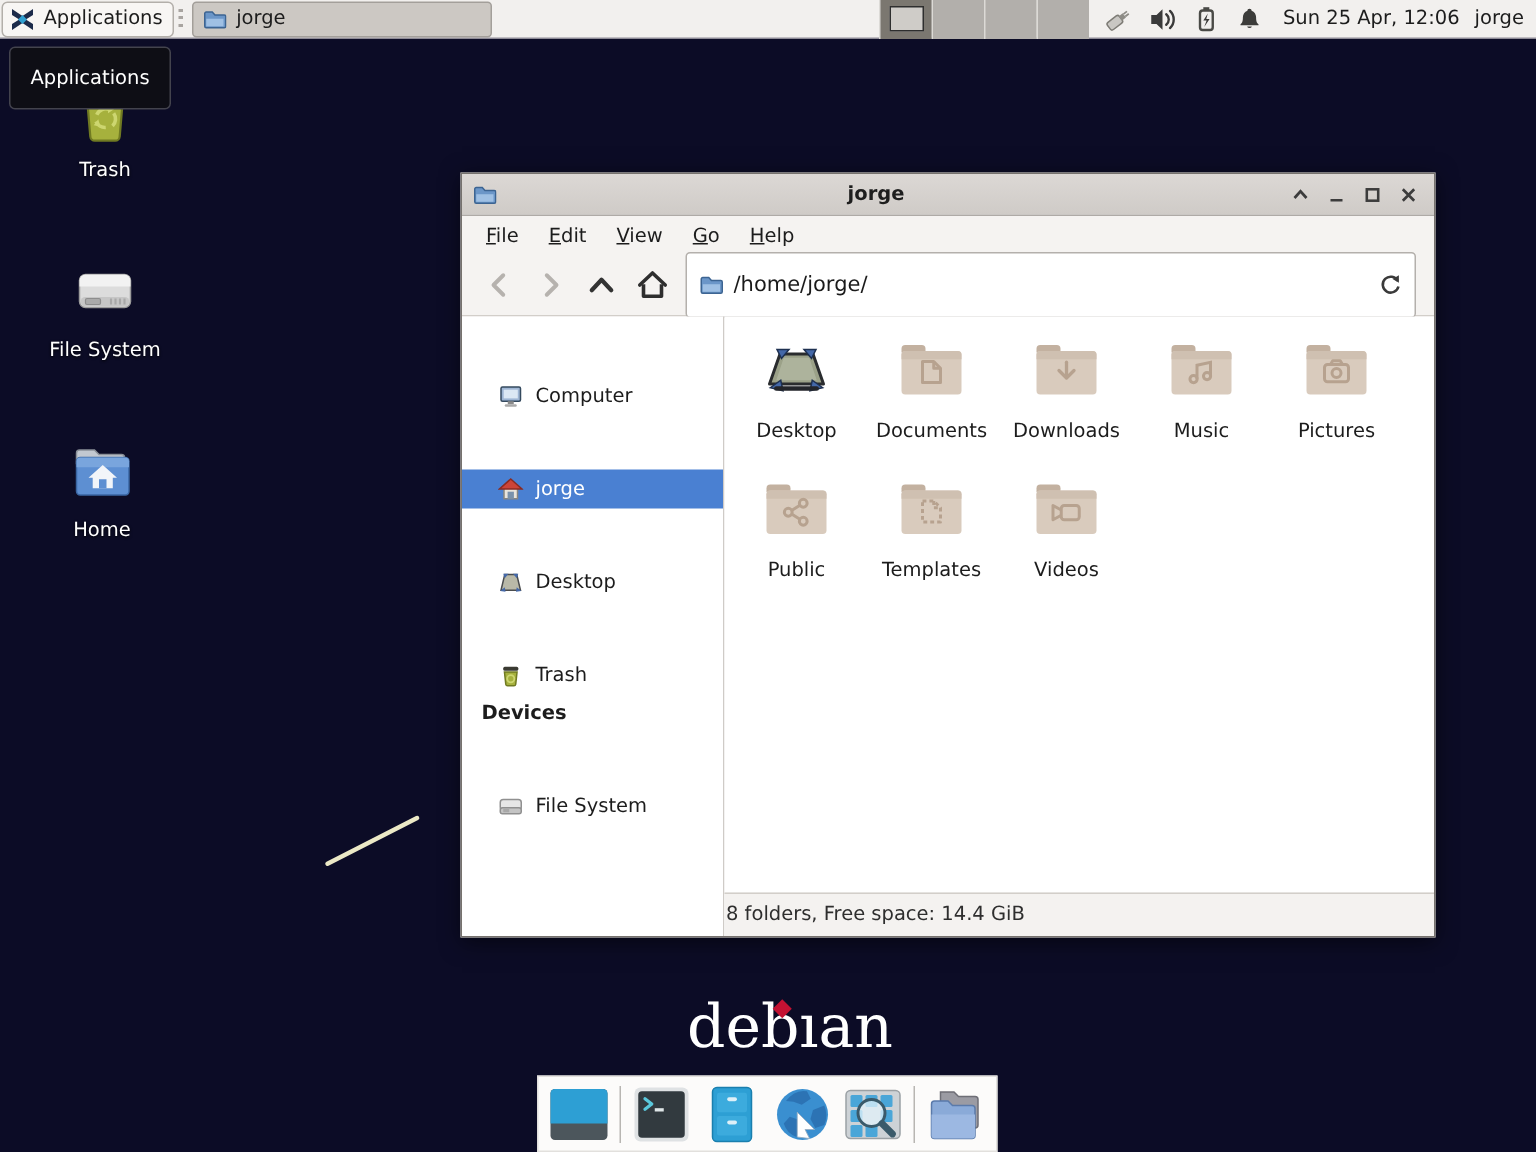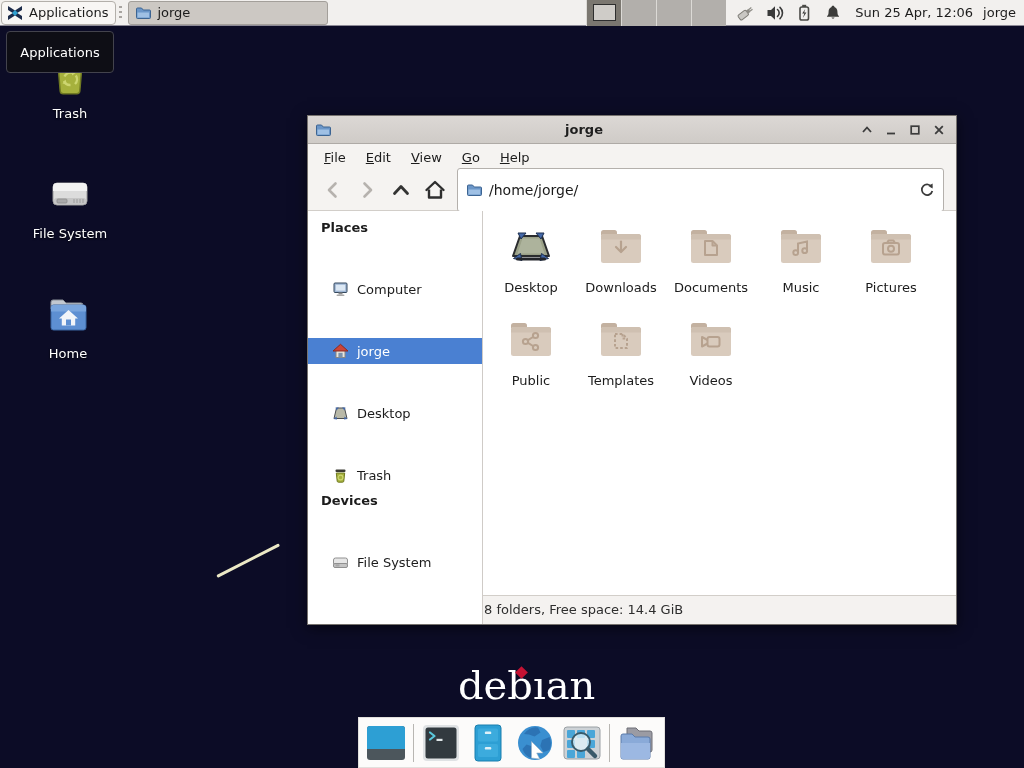--- a/index.html
+++ b/index.html
@@ -292,7 +292,6 @@
     <div class="win-body">
 
       <div class="sidebar">
-        <div class="side-header">Places</div>
 
         <div class="side-item">
           <span>

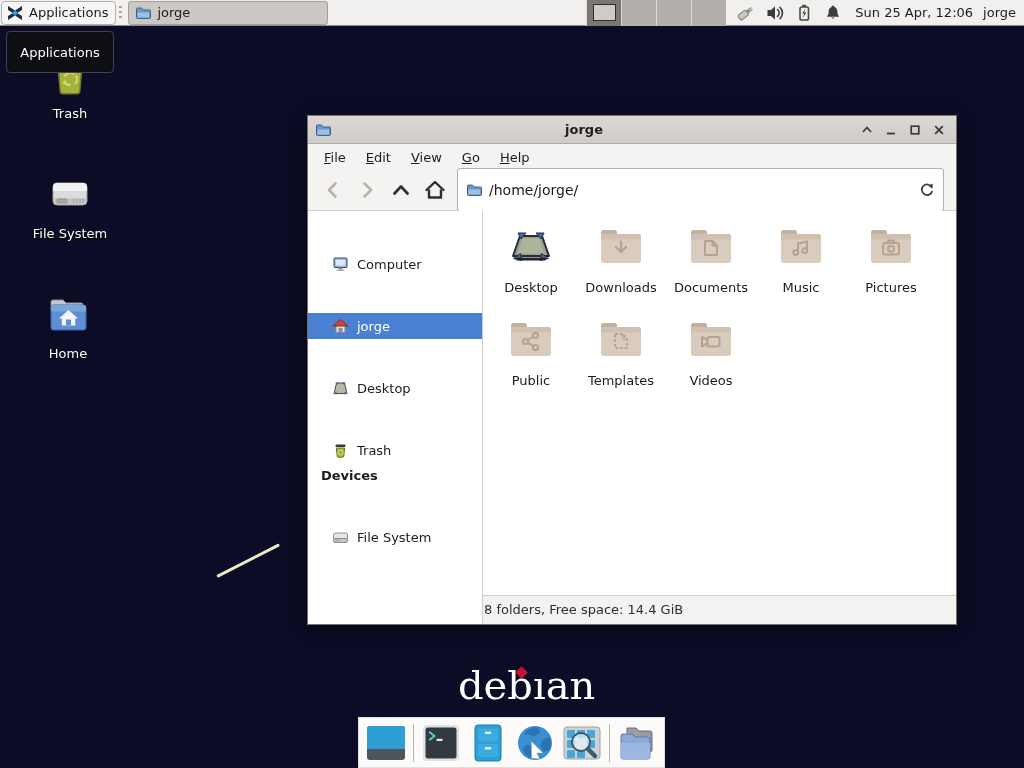--- a/index.html
+++ b/index.html
@@ -378,6 +378,21 @@
                 <path d="M4 9.5 a2.5 2.5 0 0 1 2.5-2.5 h11 a2.5 2.5 0 0 1 2.5 2.5 v2.5 h-16 z" fill="#c3b1a0"></path>
                 <rect x="4" y="11" width="40" height="29" rx="2.5" fill="#d9cbbd"></rect>
                 <path d="M4 13.5 a2.5 2.5 0 0 1 2.5-2.5 h35 a2.5 2.5 0 0 1 2.5 2.5 v3 h-40 z" fill="#cfc0b1"></path>
+                <g stroke="#b7a28f" stroke-width="2" fill="none" stroke-linejoin="round">
+                  <path d="M18 18 h7.5 l4.5 4.5 v9.5 h-12 z"></path>
+                    <path d="M25.5 18 v4.5 h4.5"></path>
+                </g>
+              </svg>
+            </span>
+            <span class="lbl">Documents</span>
+          </div>
+
+          <div class="file">
+            <span>
+              <svg width="48" height="48" viewBox="0 0 48 48">
+                <path d="M4 9.5 a2.5 2.5 0 0 1 2.5-2.5 h11 a2.5 2.5 0 0 1 2.5 2.5 v2.5 h-16 z" fill="#c3b1a0"></path>
+                <rect x="4" y="11" width="40" height="29" rx="2.5" fill="#d9cbbd"></rect>
+                <path d="M4 13.5 a2.5 2.5 0 0 1 2.5-2.5 h35 a2.5 2.5 0 0 1 2.5 2.5 v3 h-40 z" fill="#cfc0b1"></path>
                 <g stroke="#b7a28f" stroke-width="2.2" fill="none" stroke-linecap="round" stroke-linejoin="round">
                   <path d="M24 18.5 v10"></path>
                     <path d="M19 24 l5 5 5-5"></path>
@@ -385,21 +400,6 @@
               </svg>
             </span>
             <span class="lbl">Downloads</span>
-          </div>
-
-          <div class="file">
-            <span>
-              <svg width="48" height="48" viewBox="0 0 48 48">
-                <path d="M4 9.5 a2.5 2.5 0 0 1 2.5-2.5 h11 a2.5 2.5 0 0 1 2.5 2.5 v2.5 h-16 z" fill="#c3b1a0"></path>
-                <rect x="4" y="11" width="40" height="29" rx="2.5" fill="#d9cbbd"></rect>
-                <path d="M4 13.5 a2.5 2.5 0 0 1 2.5-2.5 h35 a2.5 2.5 0 0 1 2.5 2.5 v3 h-40 z" fill="#cfc0b1"></path>
-                <g stroke="#b7a28f" stroke-width="2" fill="none" stroke-linejoin="round">
-                  <path d="M18 18 h7.5 l4.5 4.5 v9.5 h-12 z"></path>
-                    <path d="M25.5 18 v4.5 h4.5"></path>
-                </g>
-              </svg>
-            </span>
-            <span class="lbl">Documents</span>
           </div>
 
           <div class="file">

